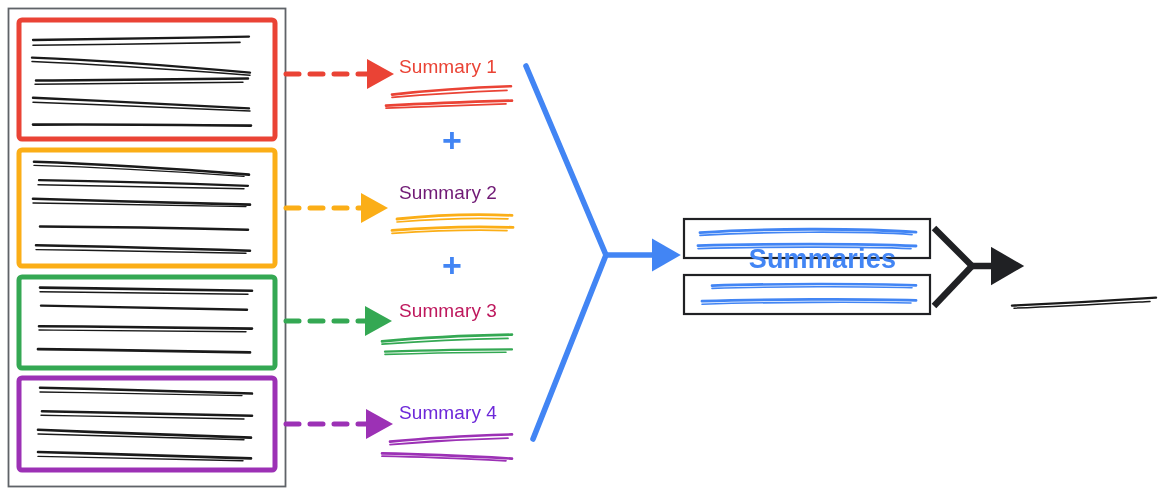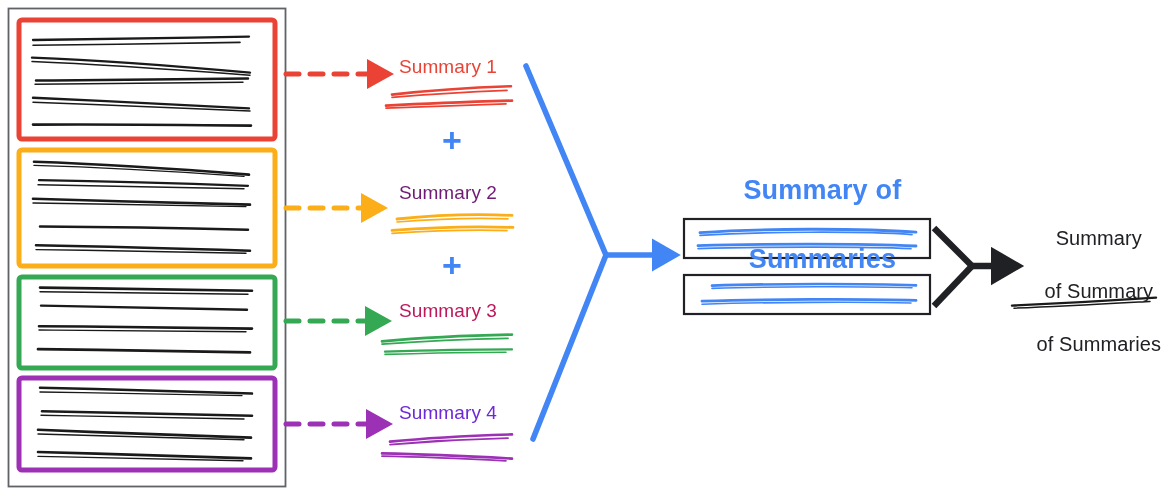--- a/index.html
+++ b/index.html
@@ -191,7 +191,7 @@
   <div class="lbl" style="left:442px;top:245px;color:#4285F4;font-size:34px;font-weight:700;">+</div>
 
   <div class="lbl sos-title" style="left:684px;top:138px;width:246px;color:#4285F4;">
-    <span>Summary of</span><br>
+    <br>
     <span>Summaries</span>
   </div>
 

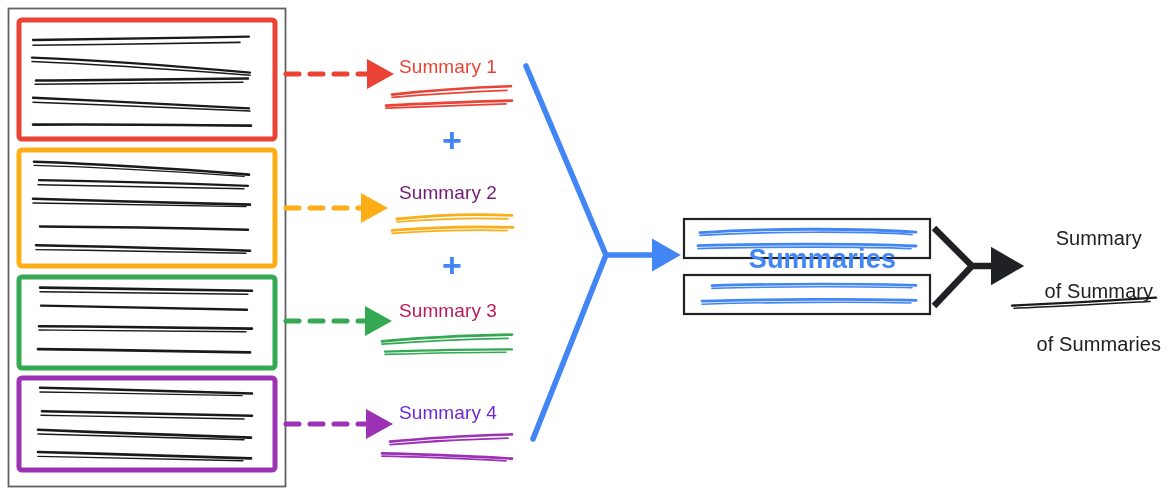--- a/index.html
+++ b/index.html
@@ -195,11 +195,6 @@
     <span>Summaries</span>
   </div>
 
-  <div class="lbl final-title" style="left:1010px;top:198px;width:155px;color:#202124;">
-    <span>Summary</span><br>
-    <span>of Summary</span><br>
-    <span>of Summaries</span>
-  </div>
 
 </div>
 

